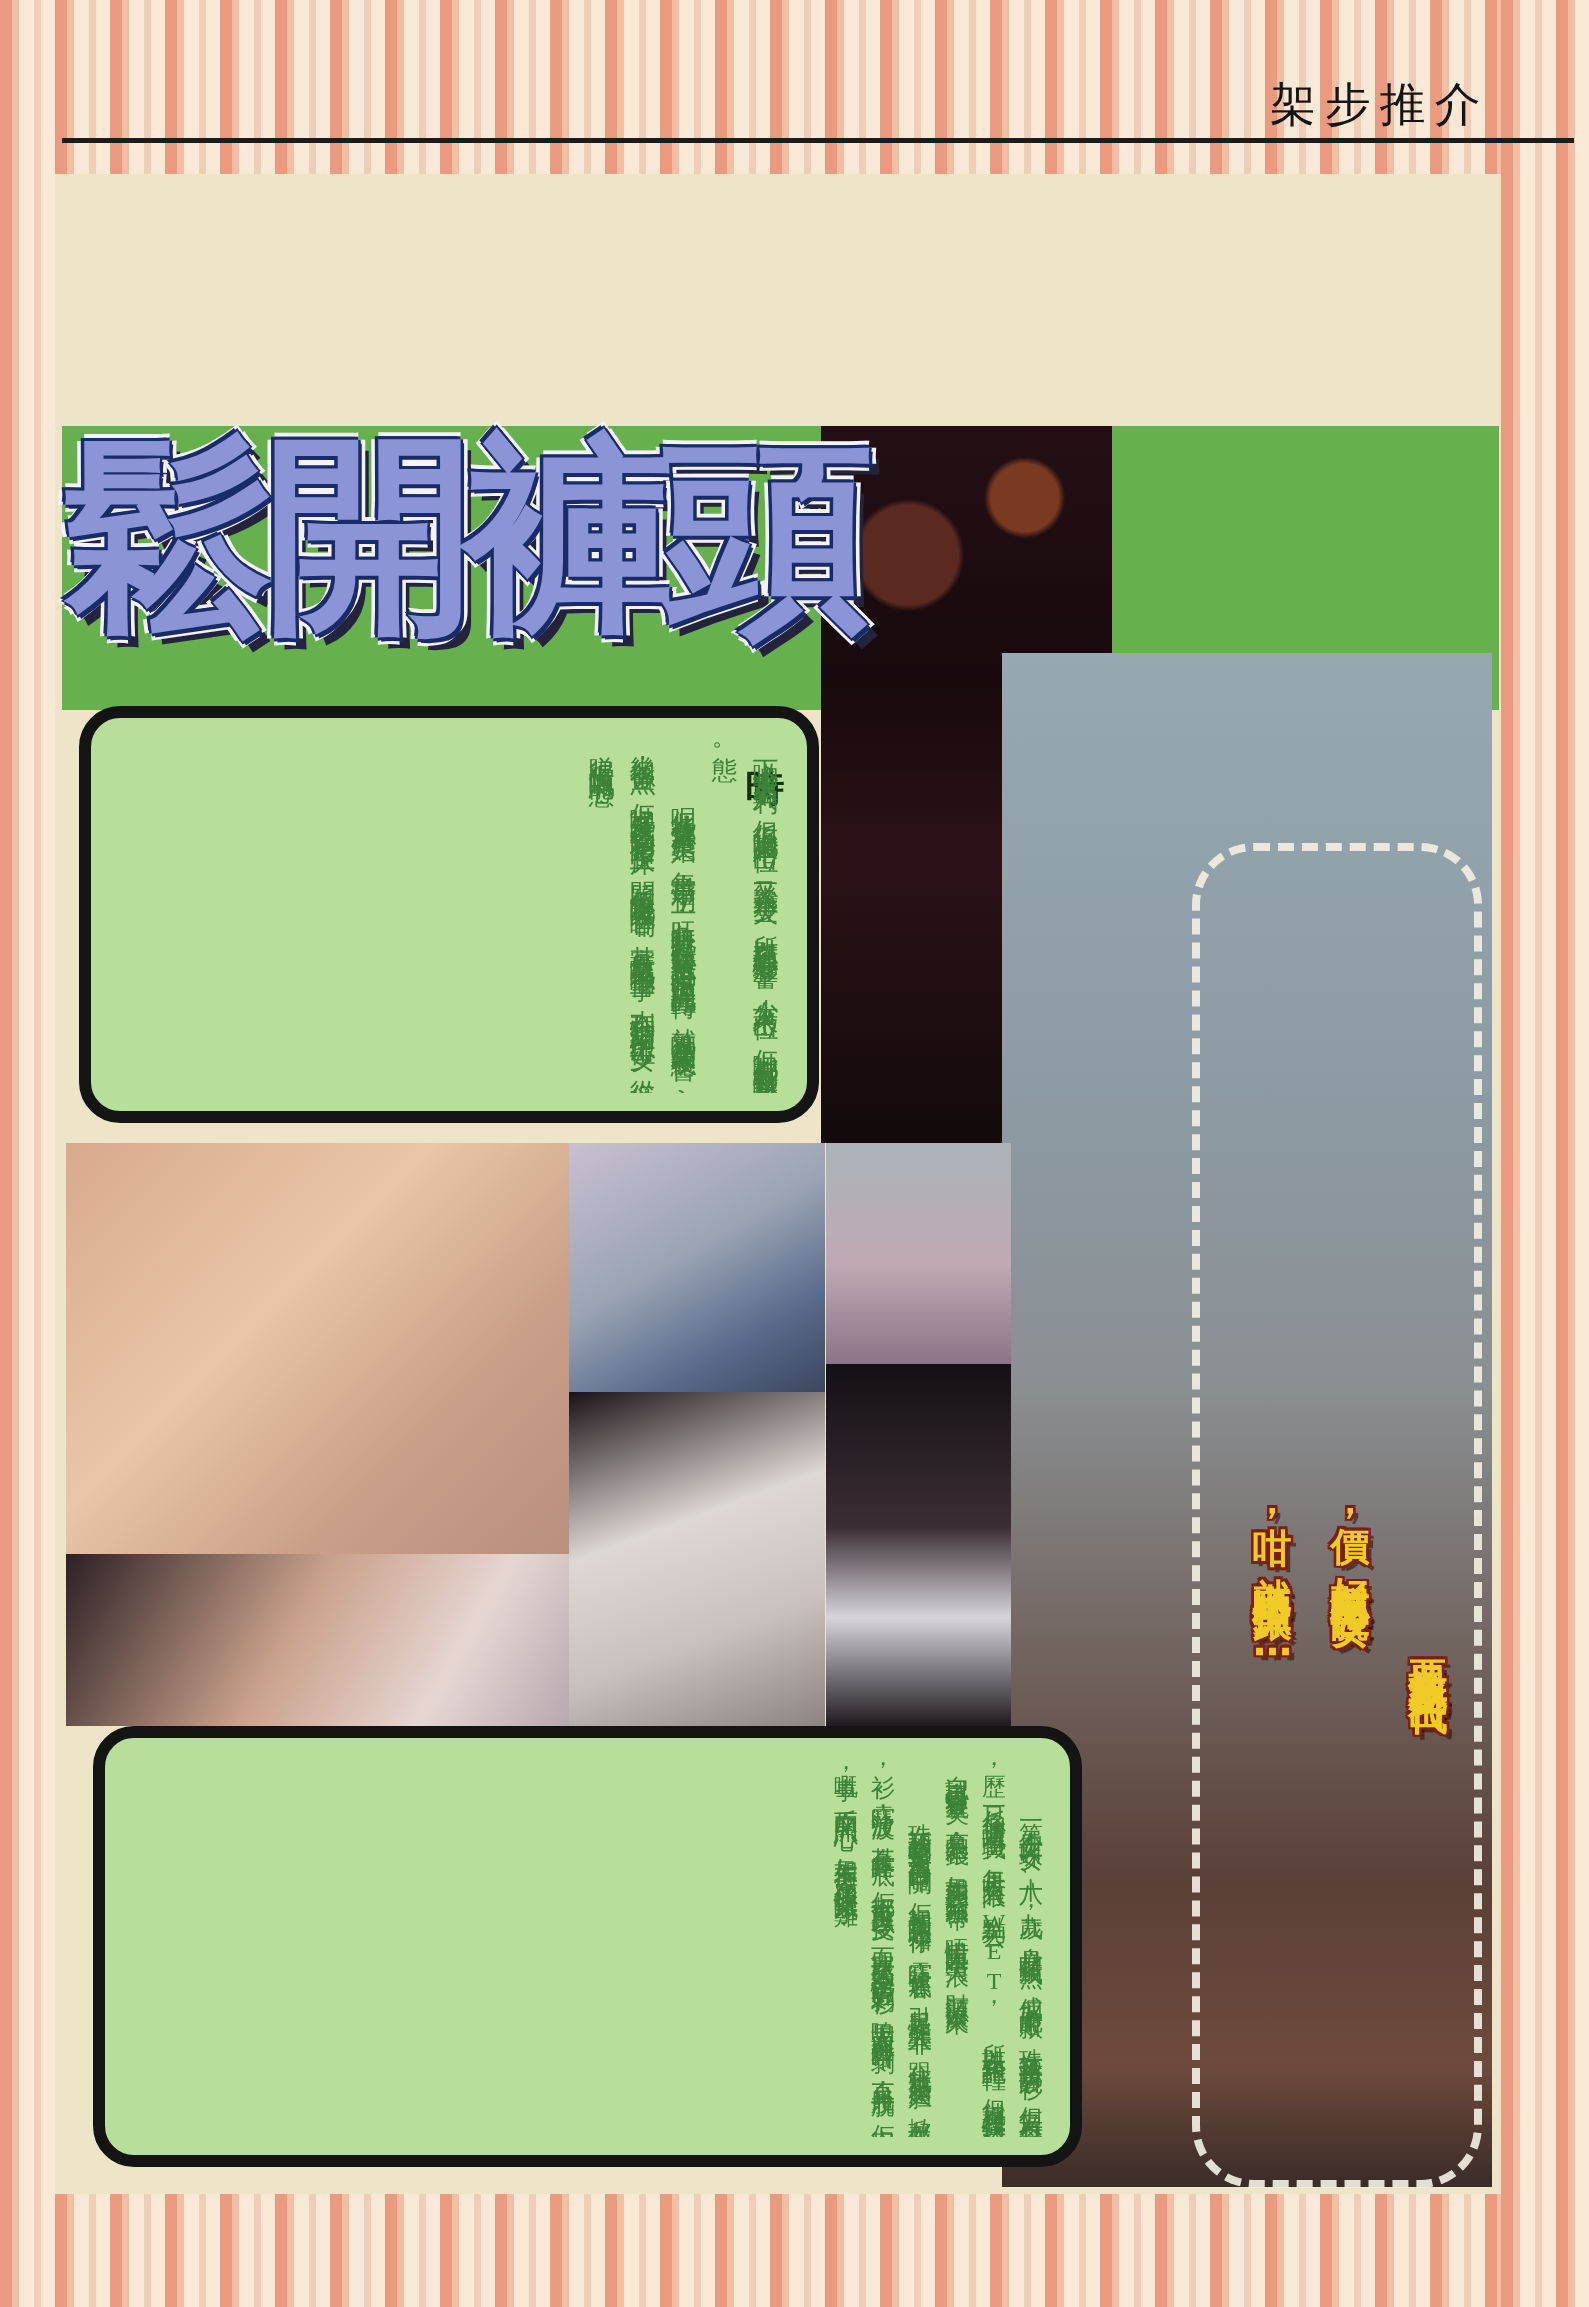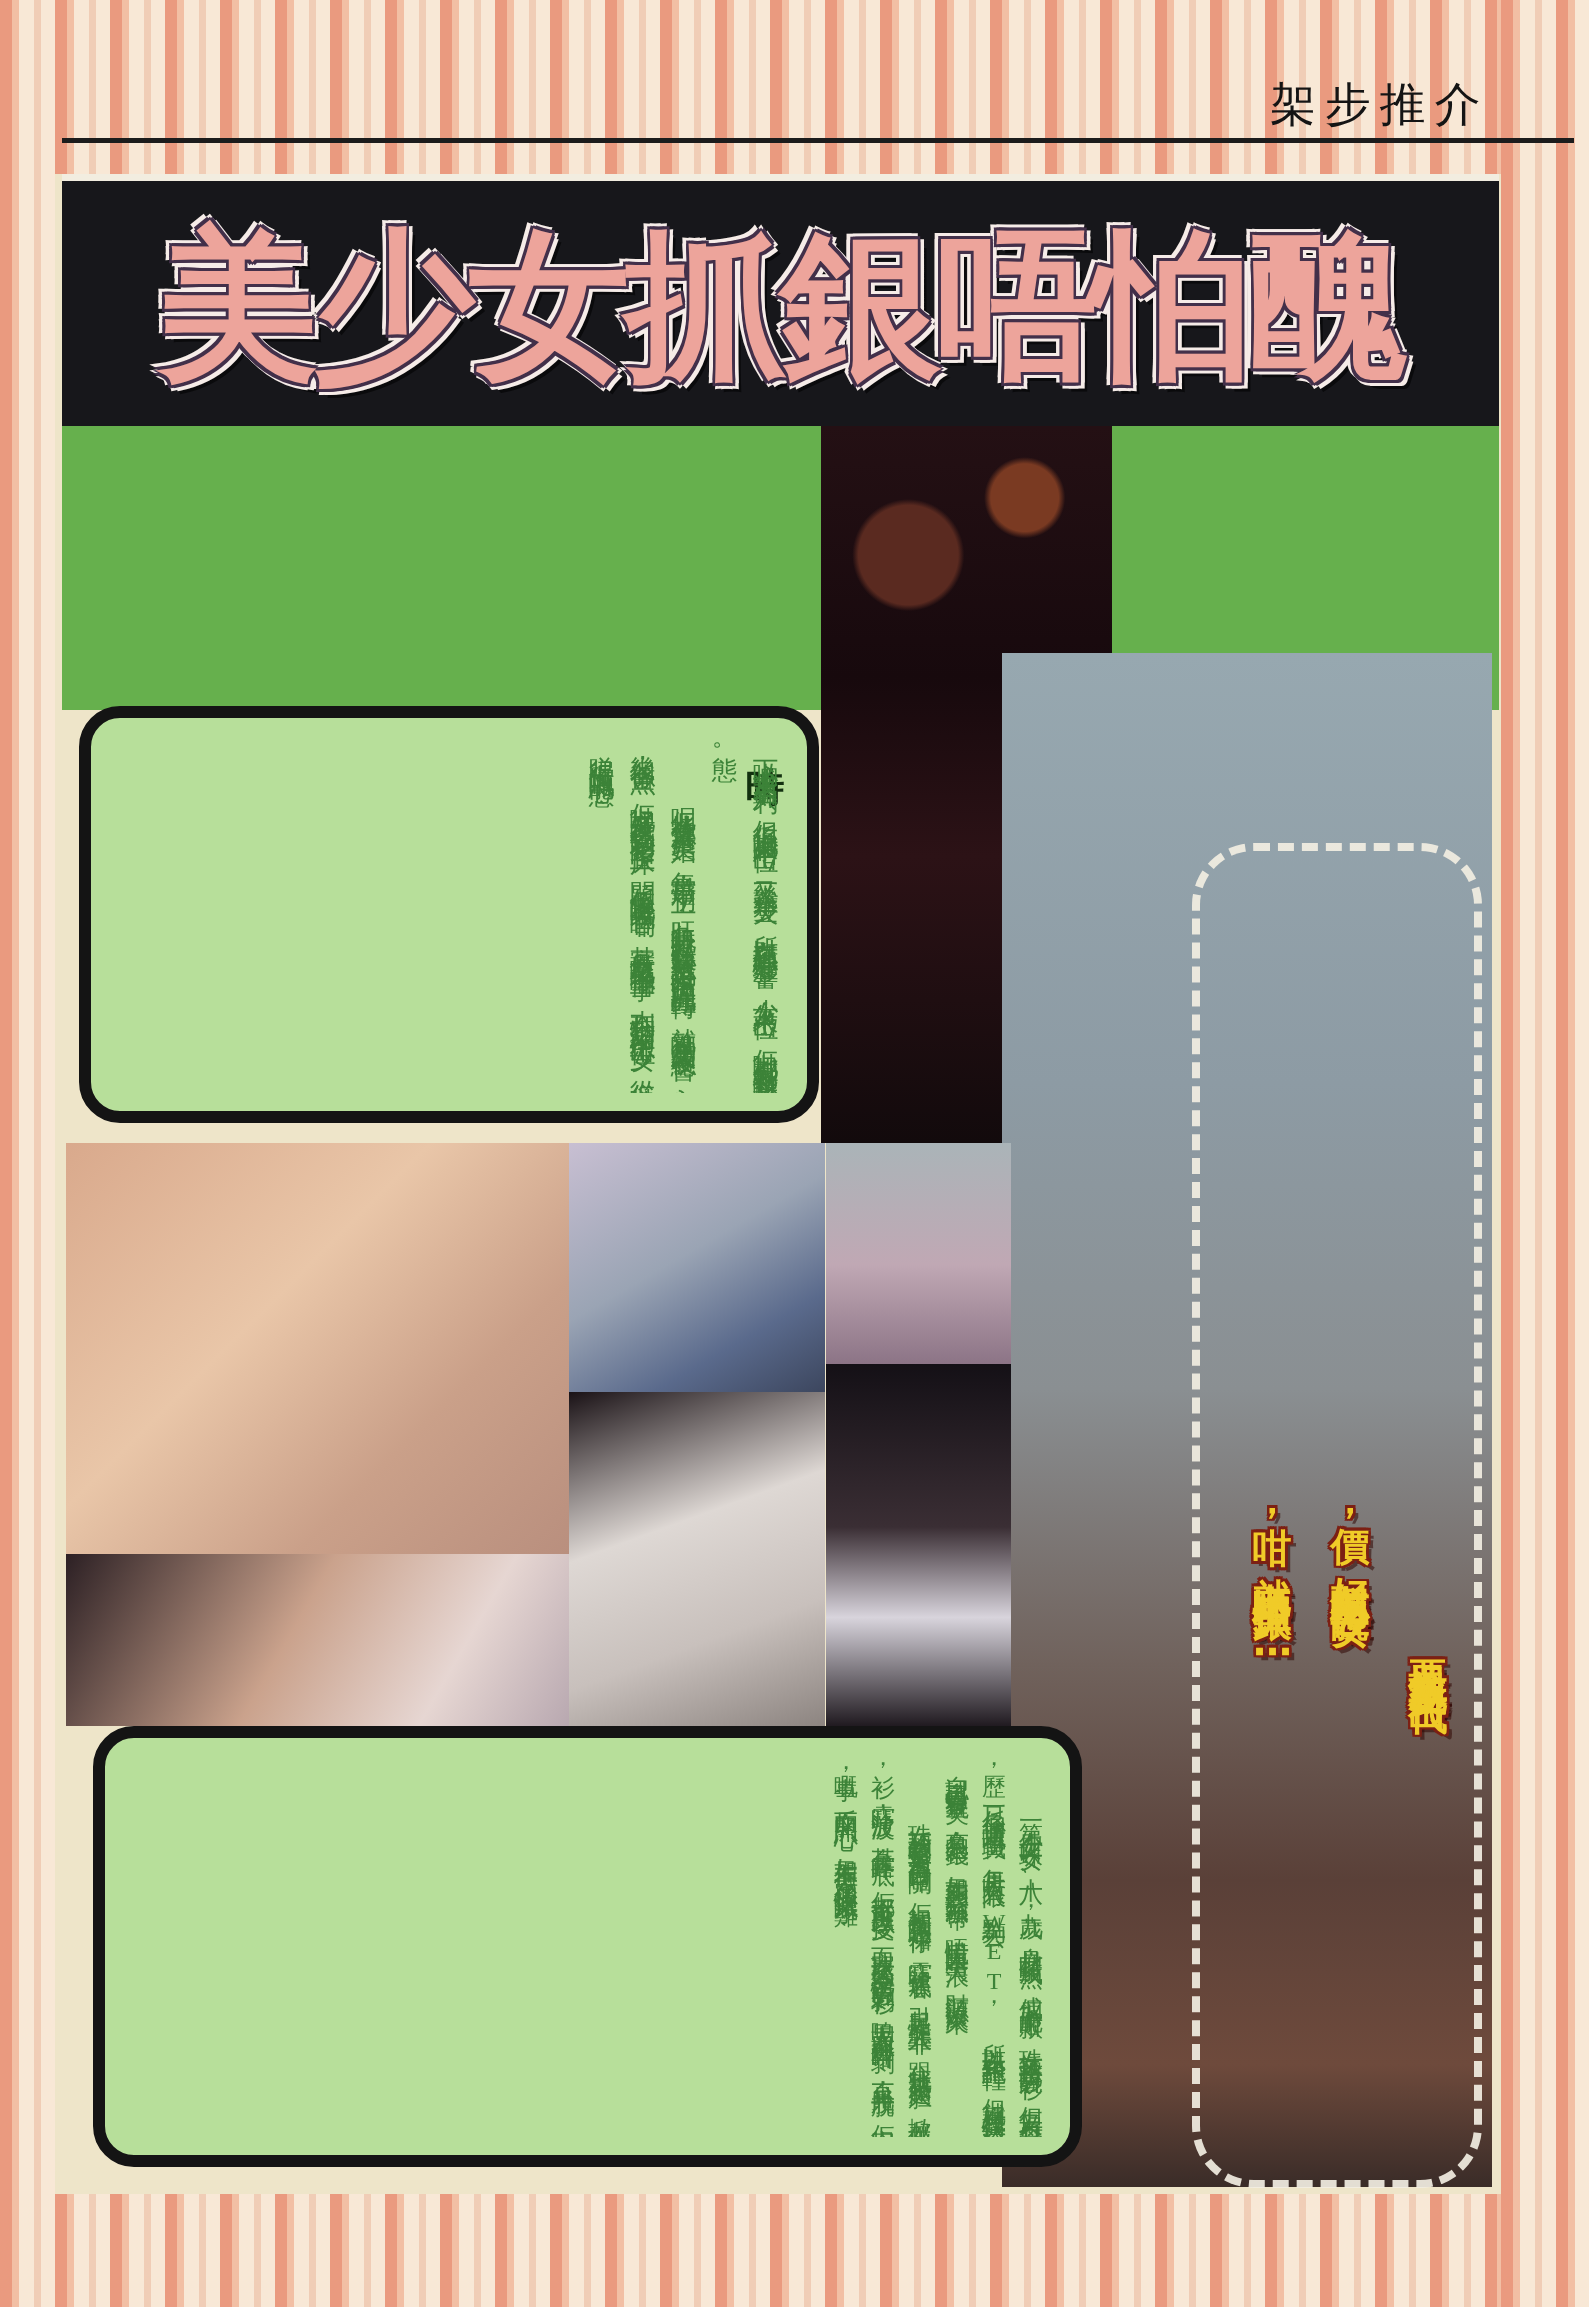--- a/index.html
+++ b/index.html
@@ -128,9 +128,6 @@
 
 <div class="page">
 
-  <div class="banner">
-    <div class="title1">美少女抓銀唔怕醜</div>
-  </div>
   <div class="band"></div>
 
   <div class="photo photo-stool"></div>

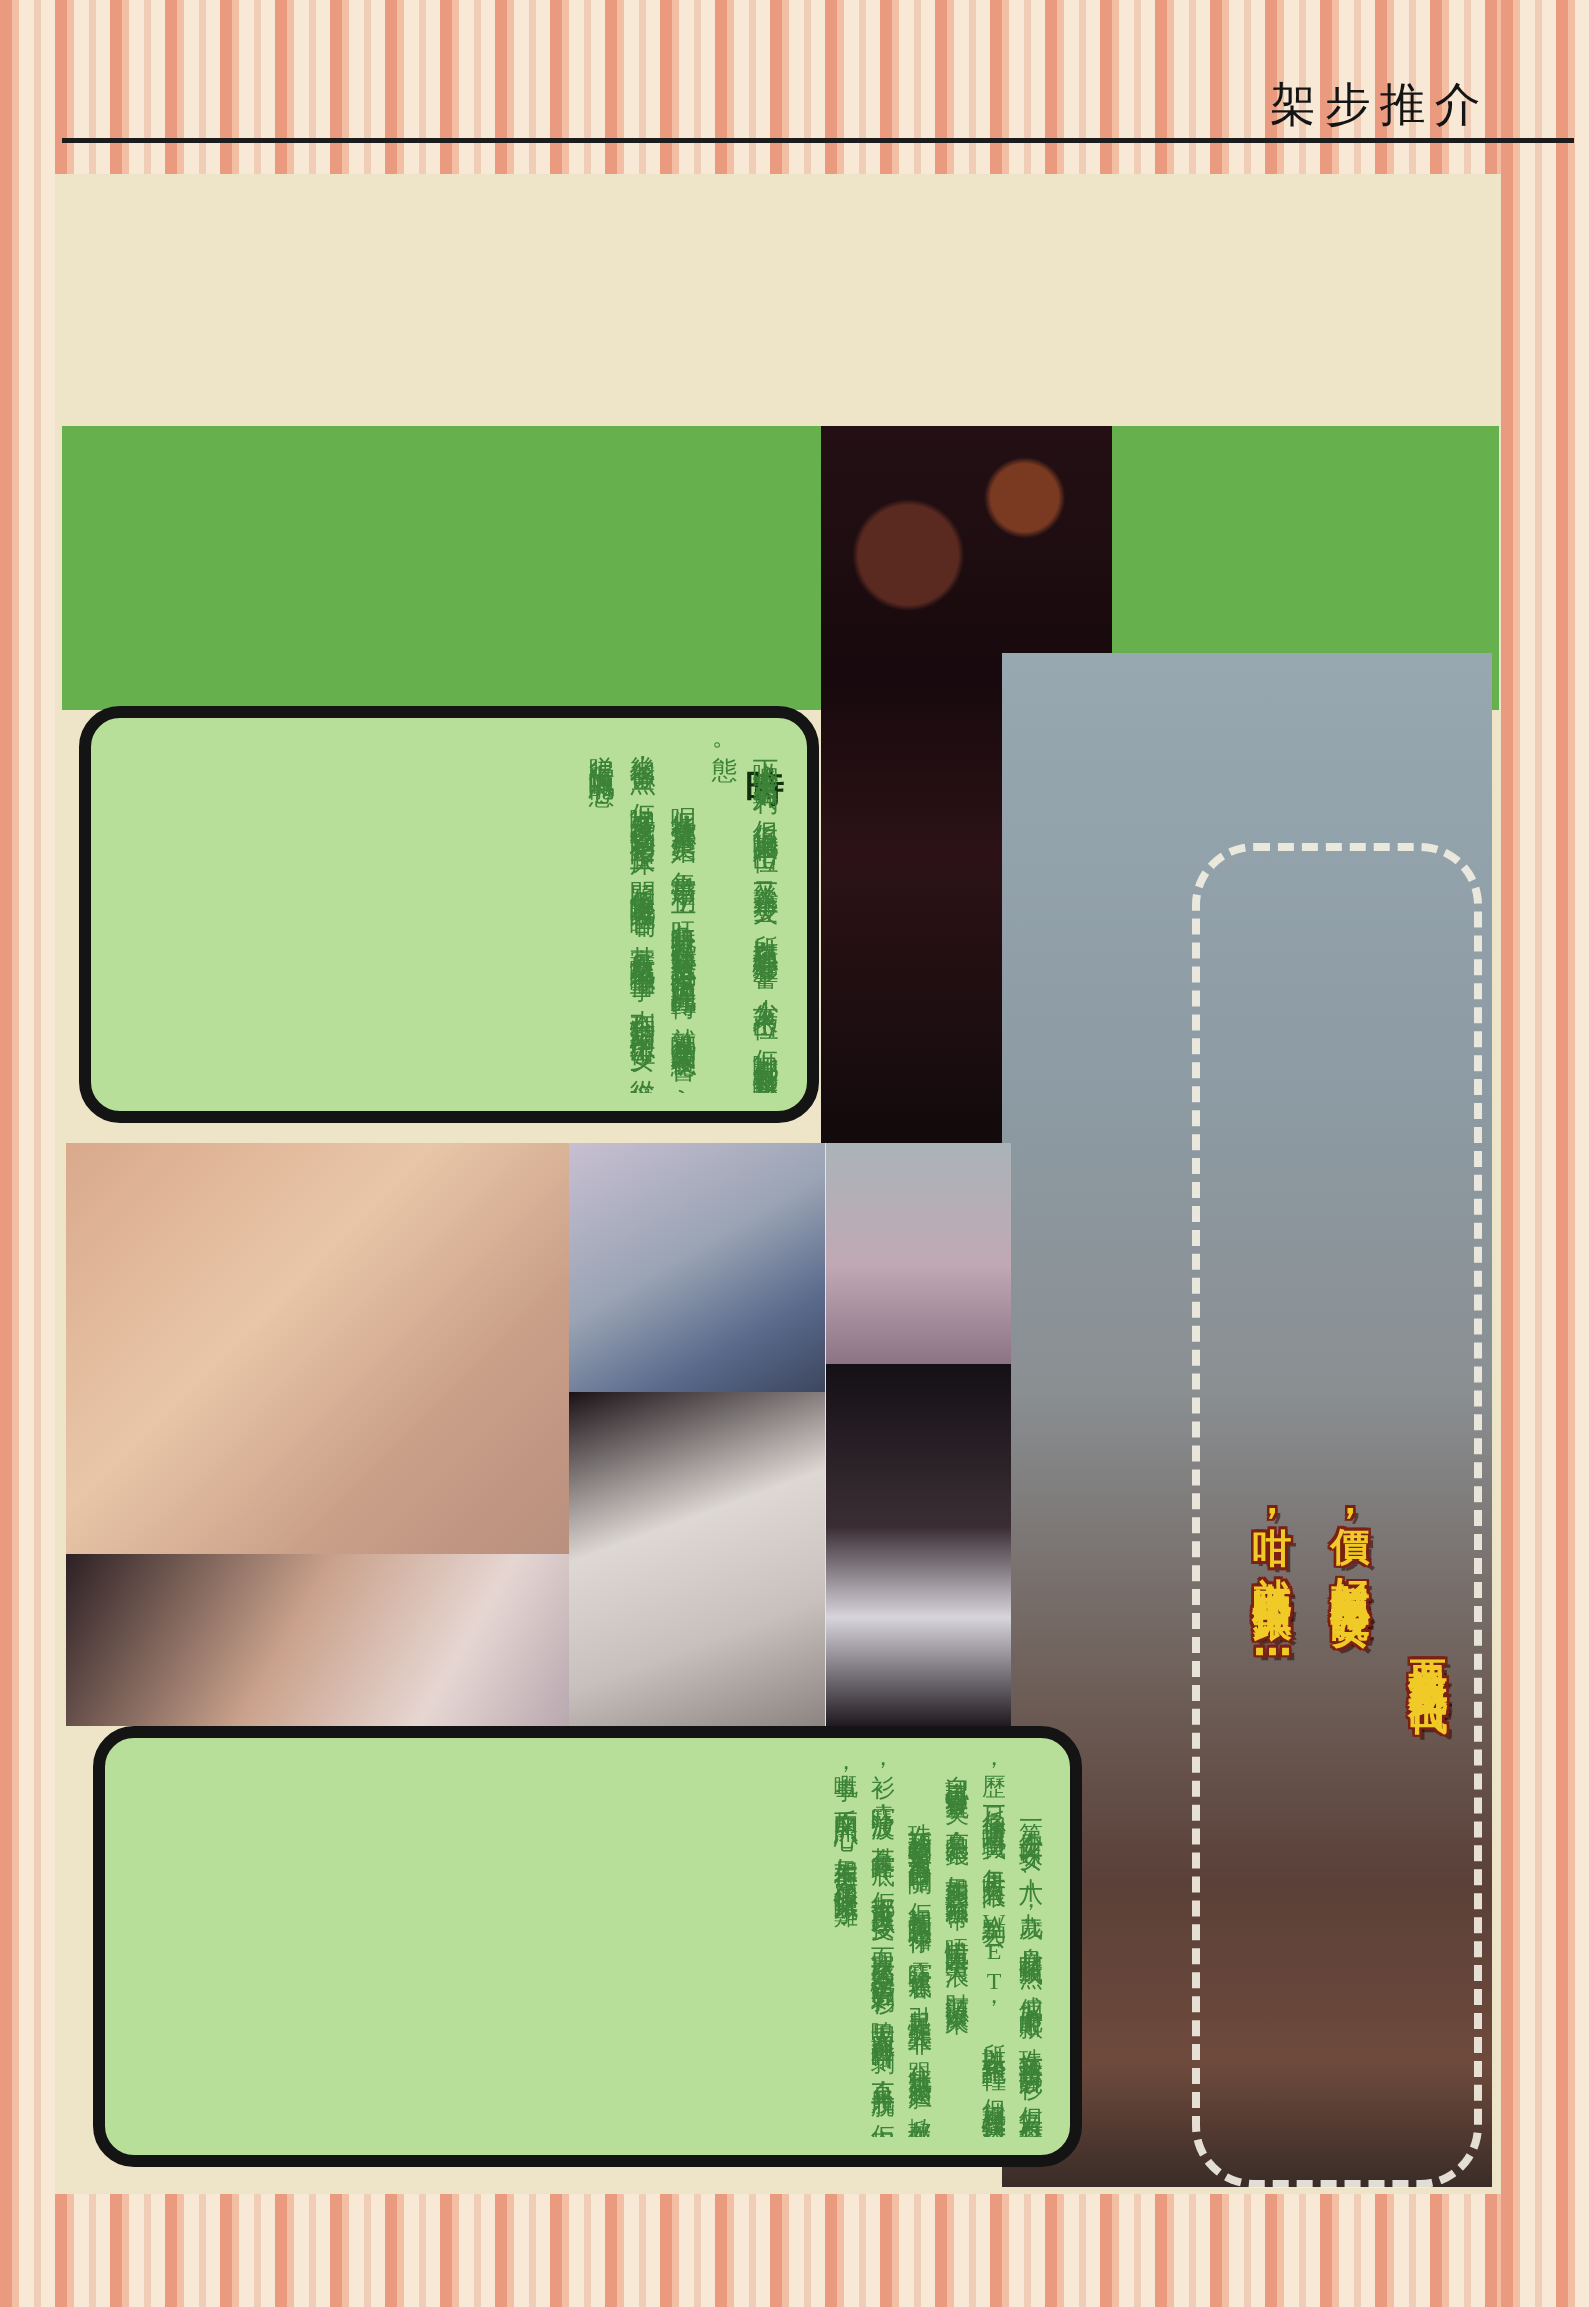--- a/index.html
+++ b/index.html
@@ -142,6 +142,7 @@
   <div class="dashed-frame"></div>
 
   <div class="title2-row">
+    <span class="title2-blue">鬆開褲頭</span>
   </div>
 
   <div class="gbox gbox-top">

